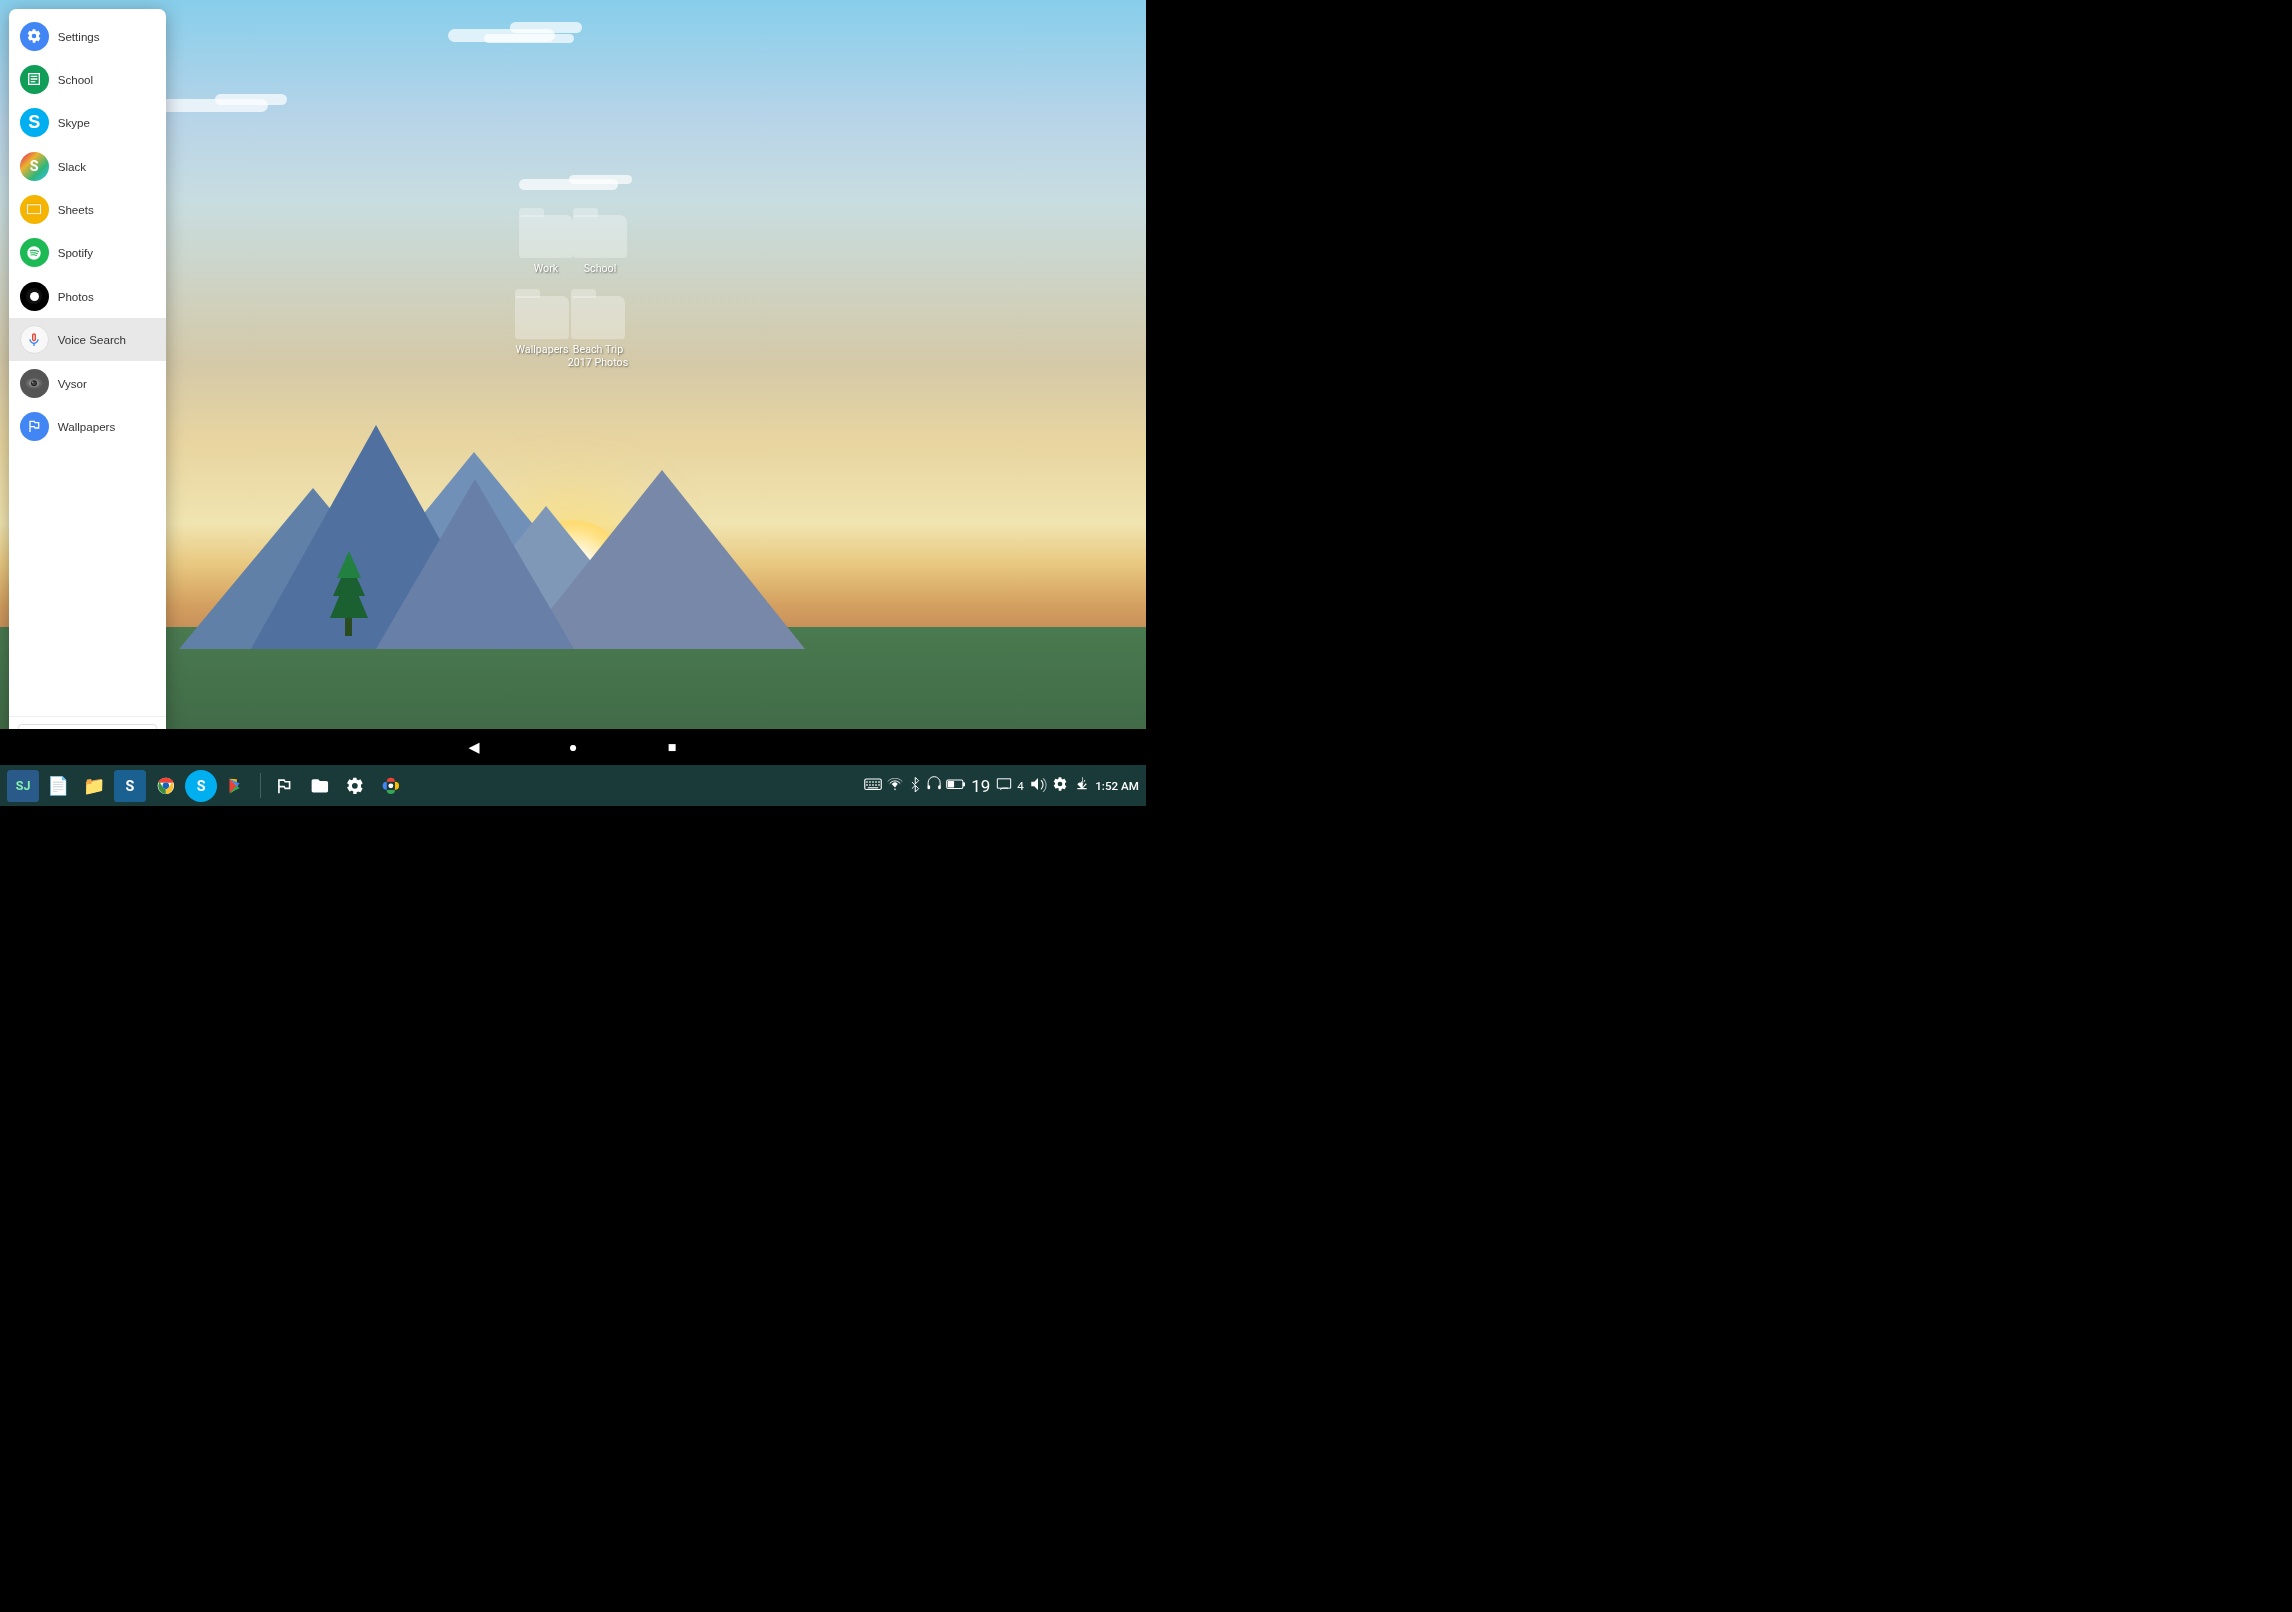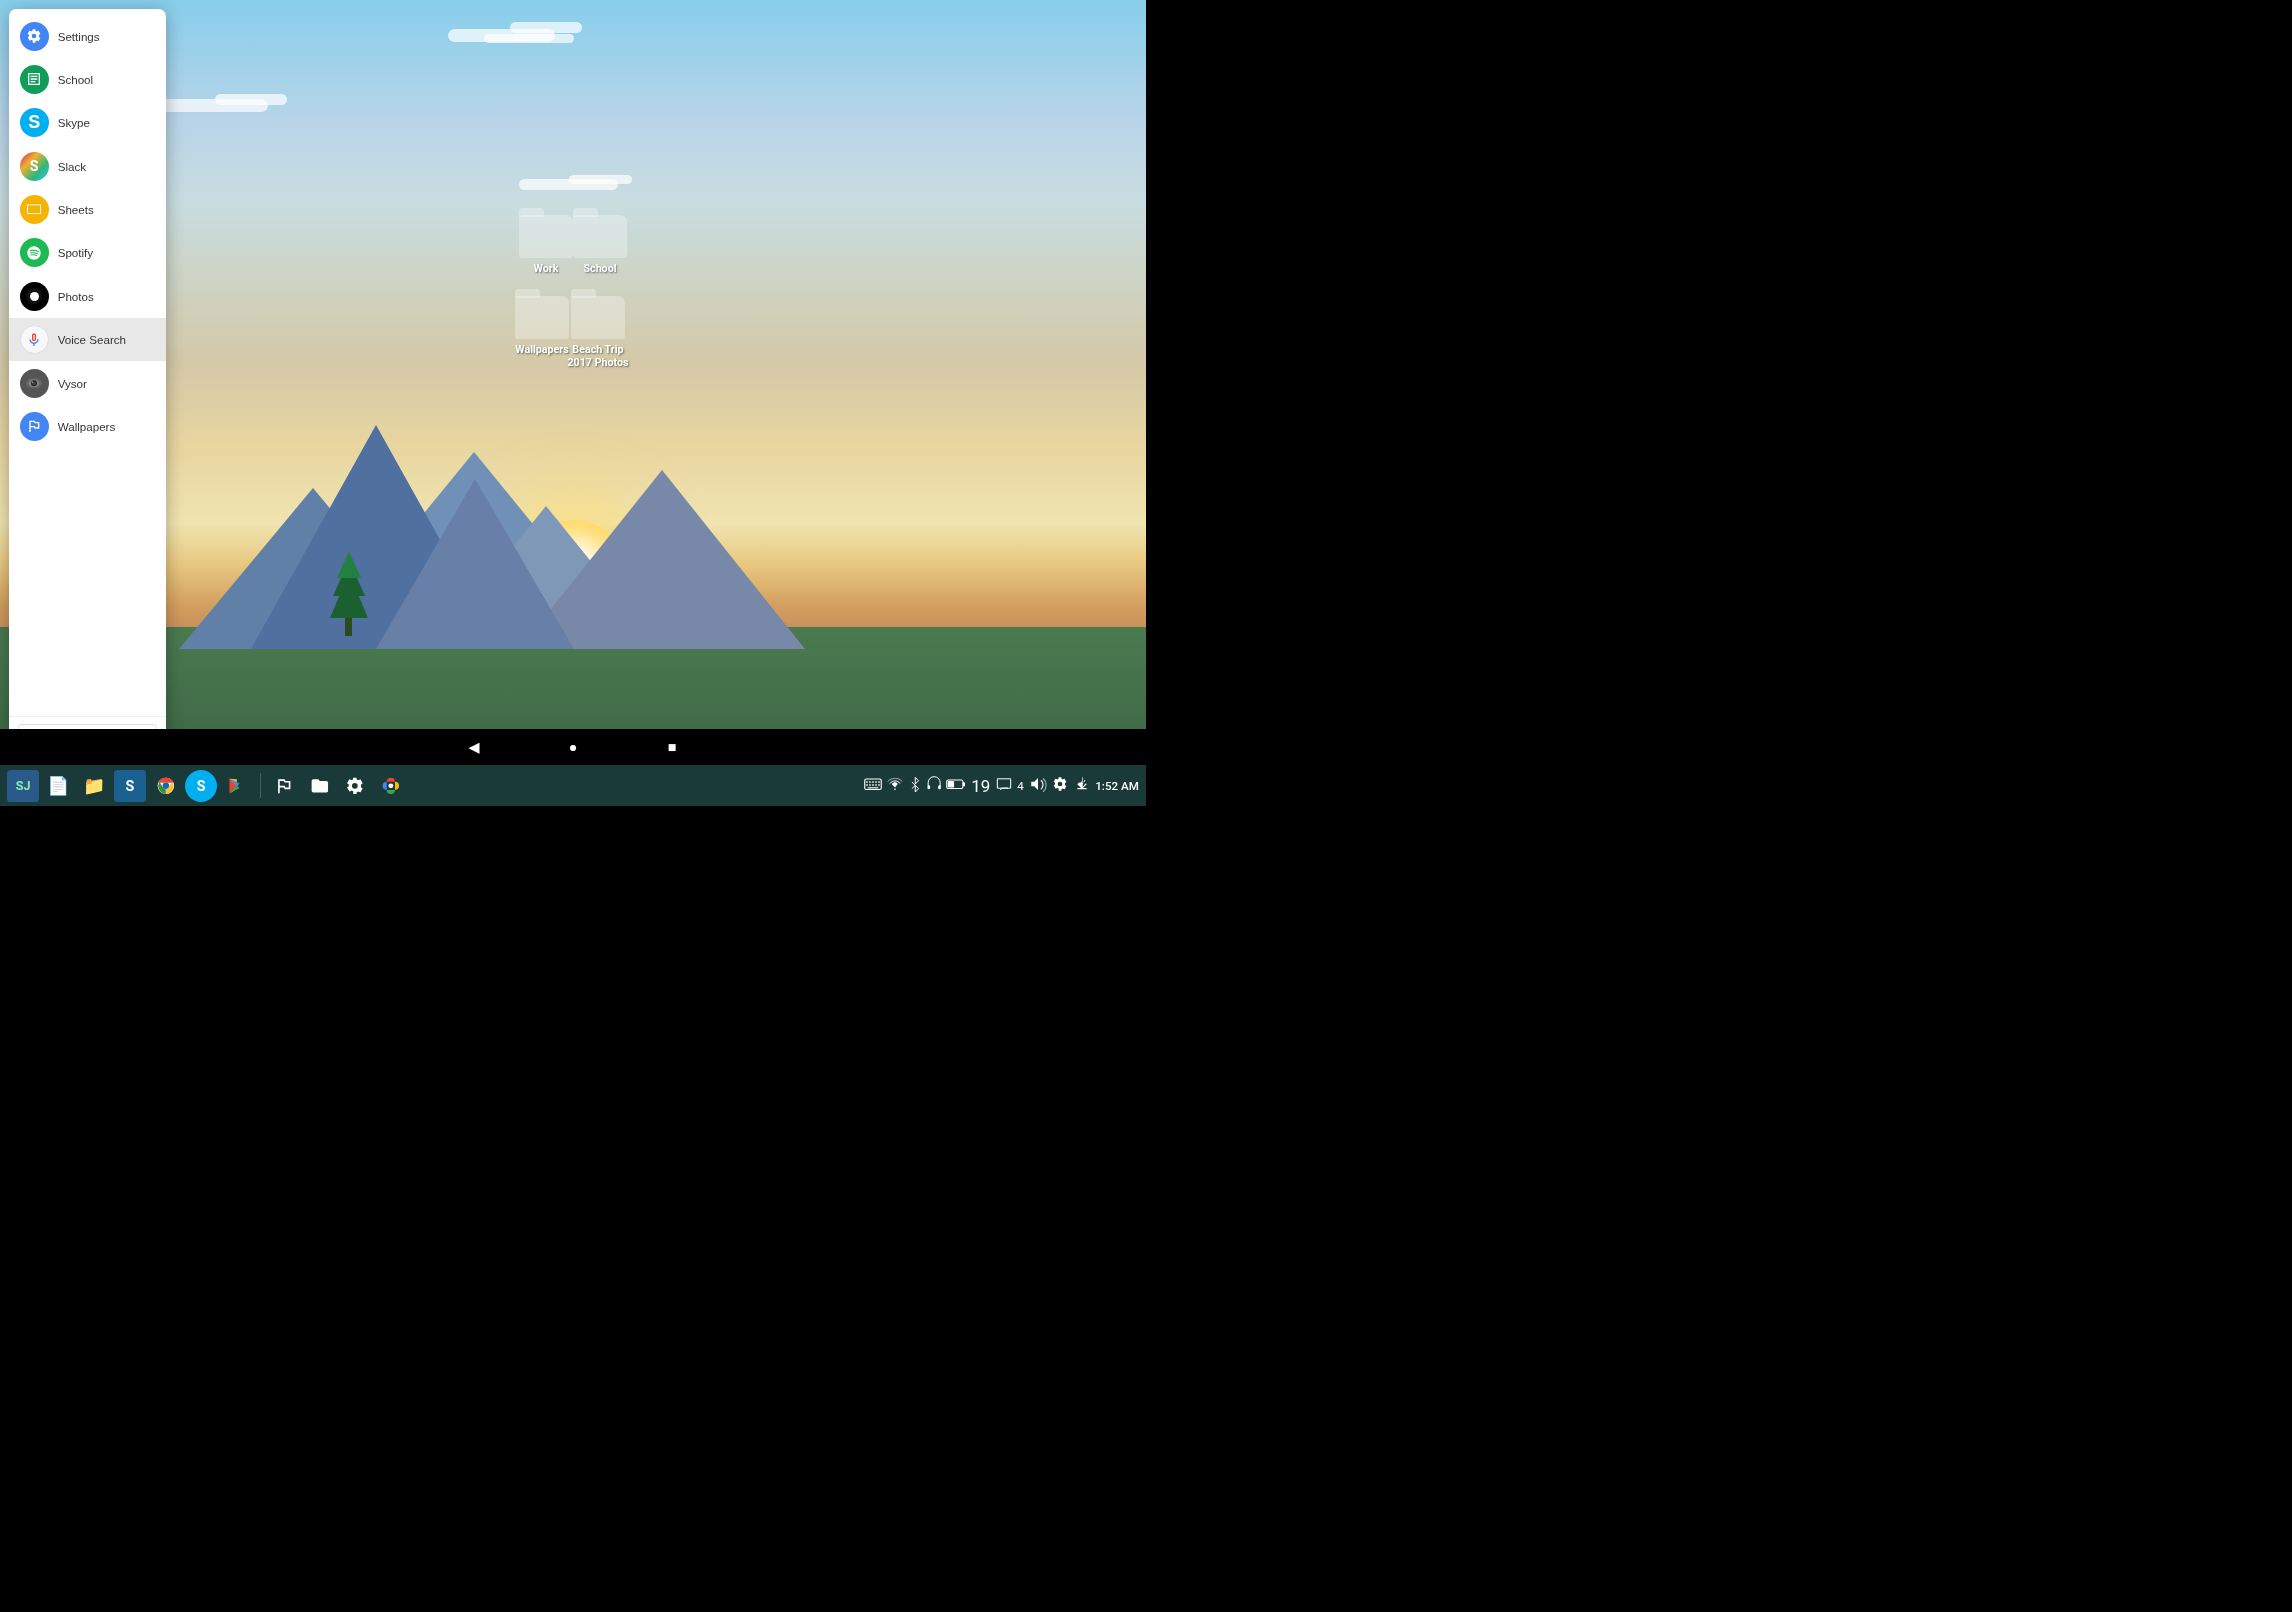--- a/index.html
+++ b/index.html
@@ -17,7 +17,6 @@
       position: absolute;
       inset: 0;
       background: linear-gradient(180deg, #87ceeb 0%, #b8d4e8 15%, #c8dde0 25%, #d4c9a8 45%, #e8d5a0 55%, #f0e4b0 65%, #e8c880 70%, #d4a060 75%, #c8905a 78%, #8ca8c0 80%, #7090a8 85%, #5878a0 90%, #4a6890 95%, #3a5880 100%);
-      font-weight: bold;
     }
 
     

